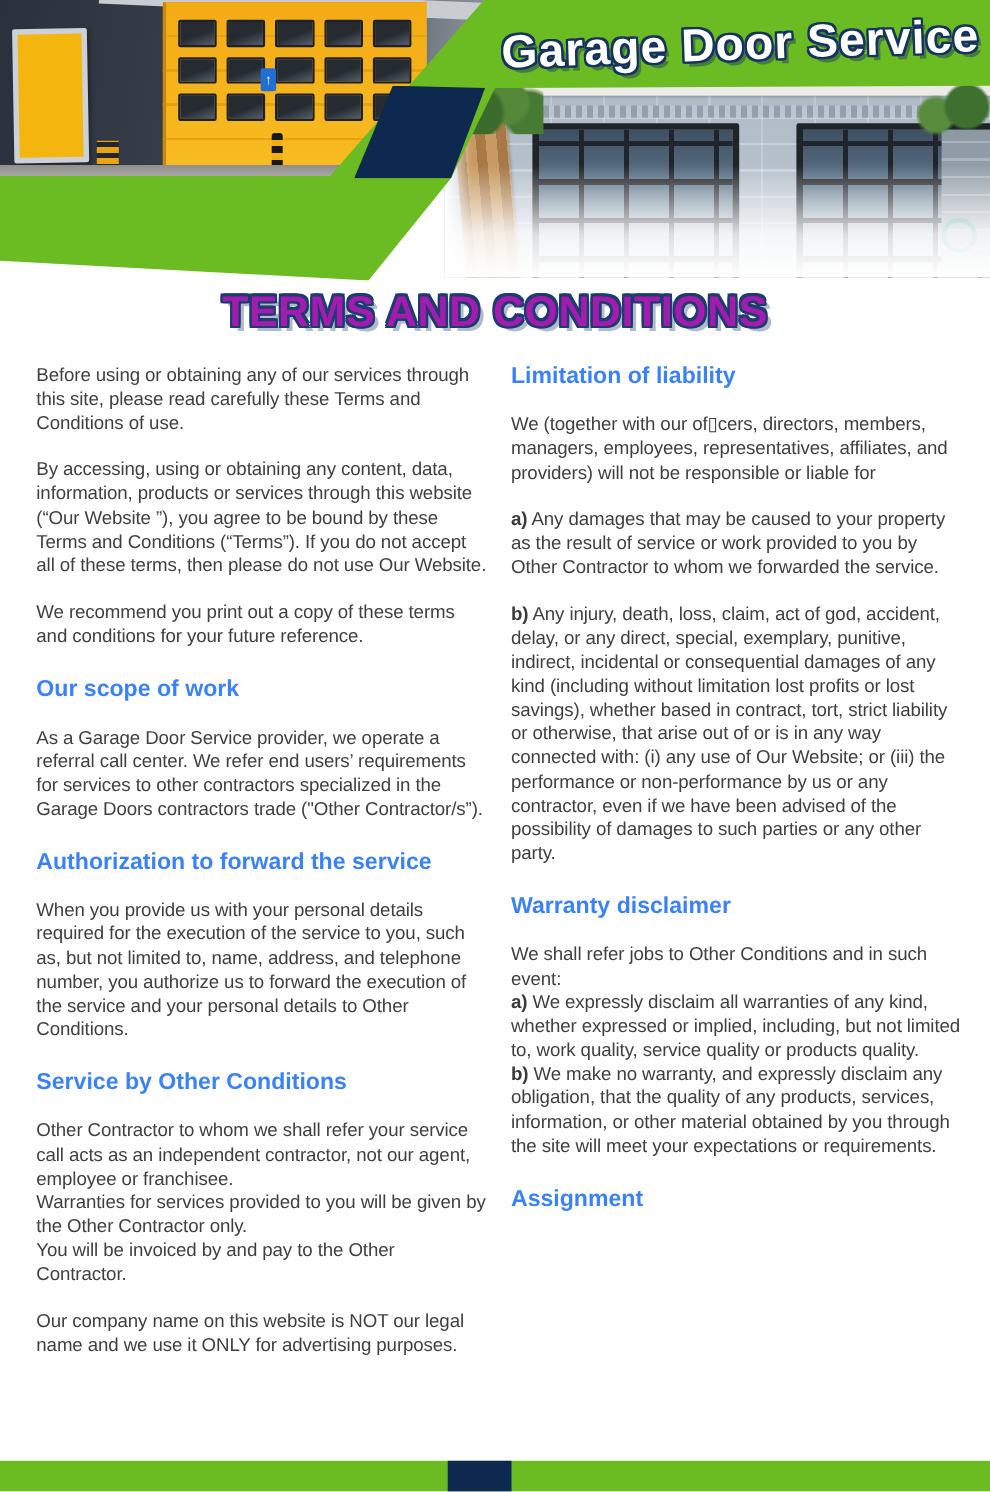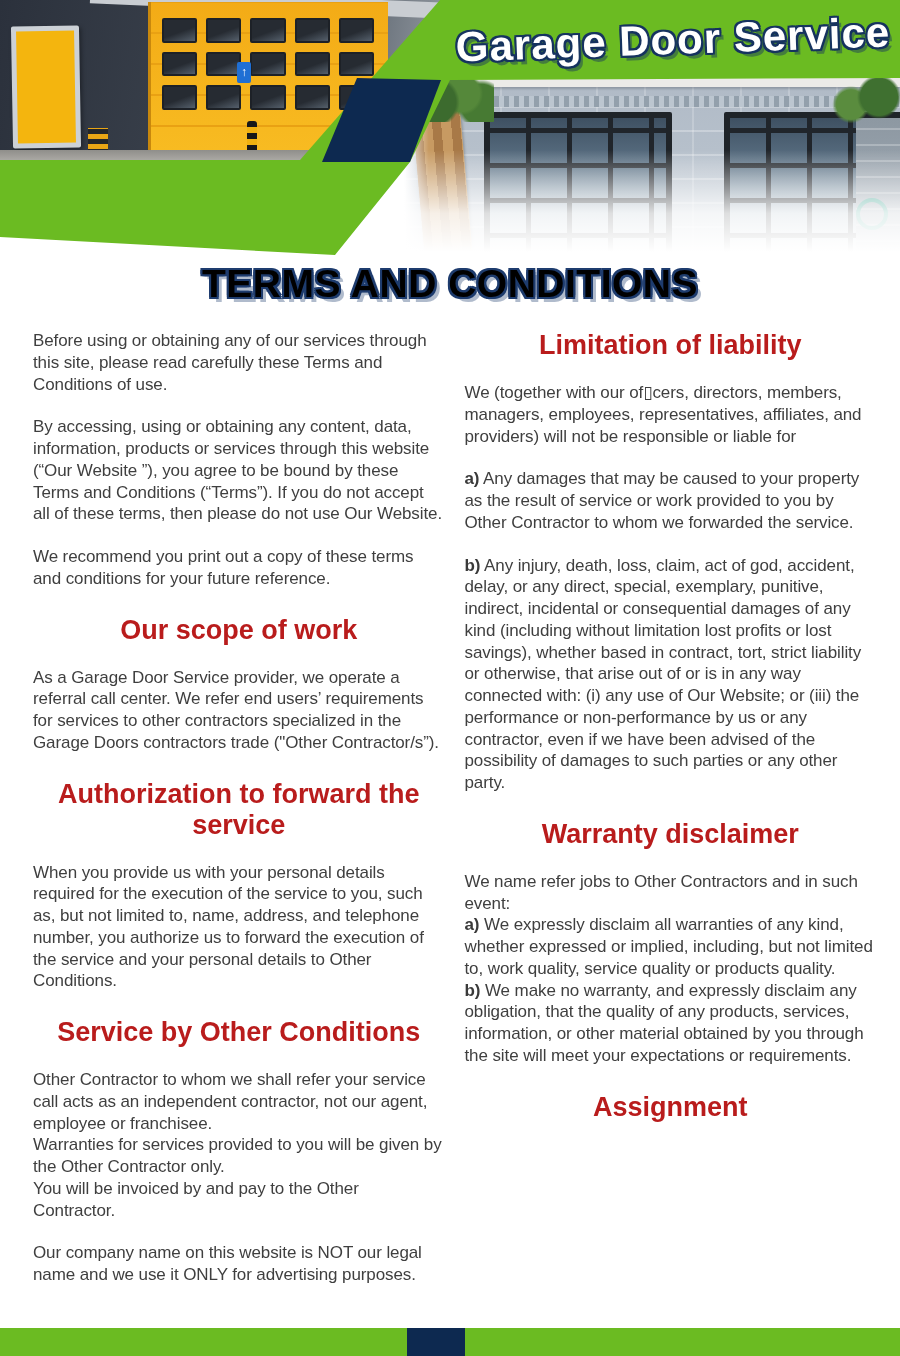--- a/index.html
+++ b/index.html
@@ -66,7 +66,7 @@
     text-shadow:-2px -2px 0 #16335f,0 -2px 0 #16335f,2px -2px 0 #16335f,-2px 0 0 #16335f,2px 0 0 #16335f,
                 -2px 2px 0 #16335f,0 2px 0 #16335f,2px 2px 0 #16335f,4px 5px 0 rgba(22,51,95,.45);}
   
-  .page-heading{margin:10px 0 0;text-align:center;font-size:39px;font-weight:800;letter-spacing:.5px;color:#000000;
+  .page-heading{margin:10px 0 0;text-align:center;font-size:39px;font-weight:800;letter-spacing:.5px;color:#a21caf;
     text-shadow:-2px -2px 0 #1e3c6e,0 -2px 0 #1e3c6e,2px -2px 0 #1e3c6e,-2px 0 0 #1e3c6e,2px 0 0 #1e3c6e,
                 -2px 2px 0 #1e3c6e,0 2px 0 #1e3c6e,2px 2px 0 #1e3c6e,5px 5px 0 rgba(30,60,110,.35);}
   

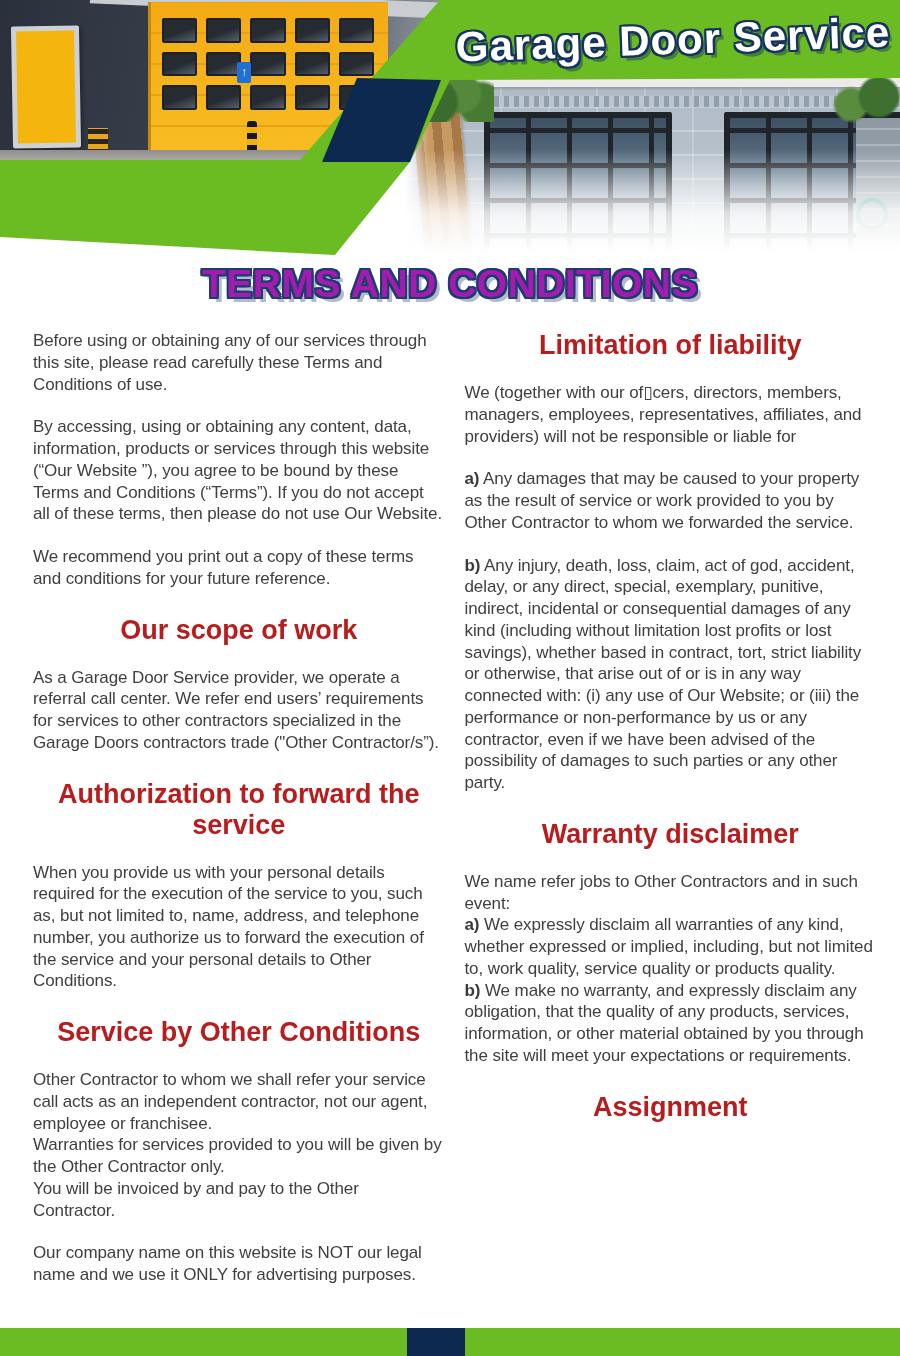--- a/index.html
+++ b/index.html
@@ -74,7 +74,7 @@
   .col{flex:1;min-width:0;}
   .para{font-size:17px;line-height:1.28;color:#3f3f3f;margin:0 0 21px;letter-spacing:-0.1px;}
   .para b{color:#3a3a3a;}
-  .sec-heading{font-size:27px;font-weight:bold;color:#b91c1c;margin:25px 0 21px;text-align:center;}
+  .sec-heading{font-size:21px;font-weight:bold;color:#3b82f6;margin:25px 0 21px;}
   .col .sec-heading:first-child{margin-top:0;}
   
   .footer-bar{position:absolute;left:0;bottom:0;width:900px;height:28px;background:#6bbb22;}

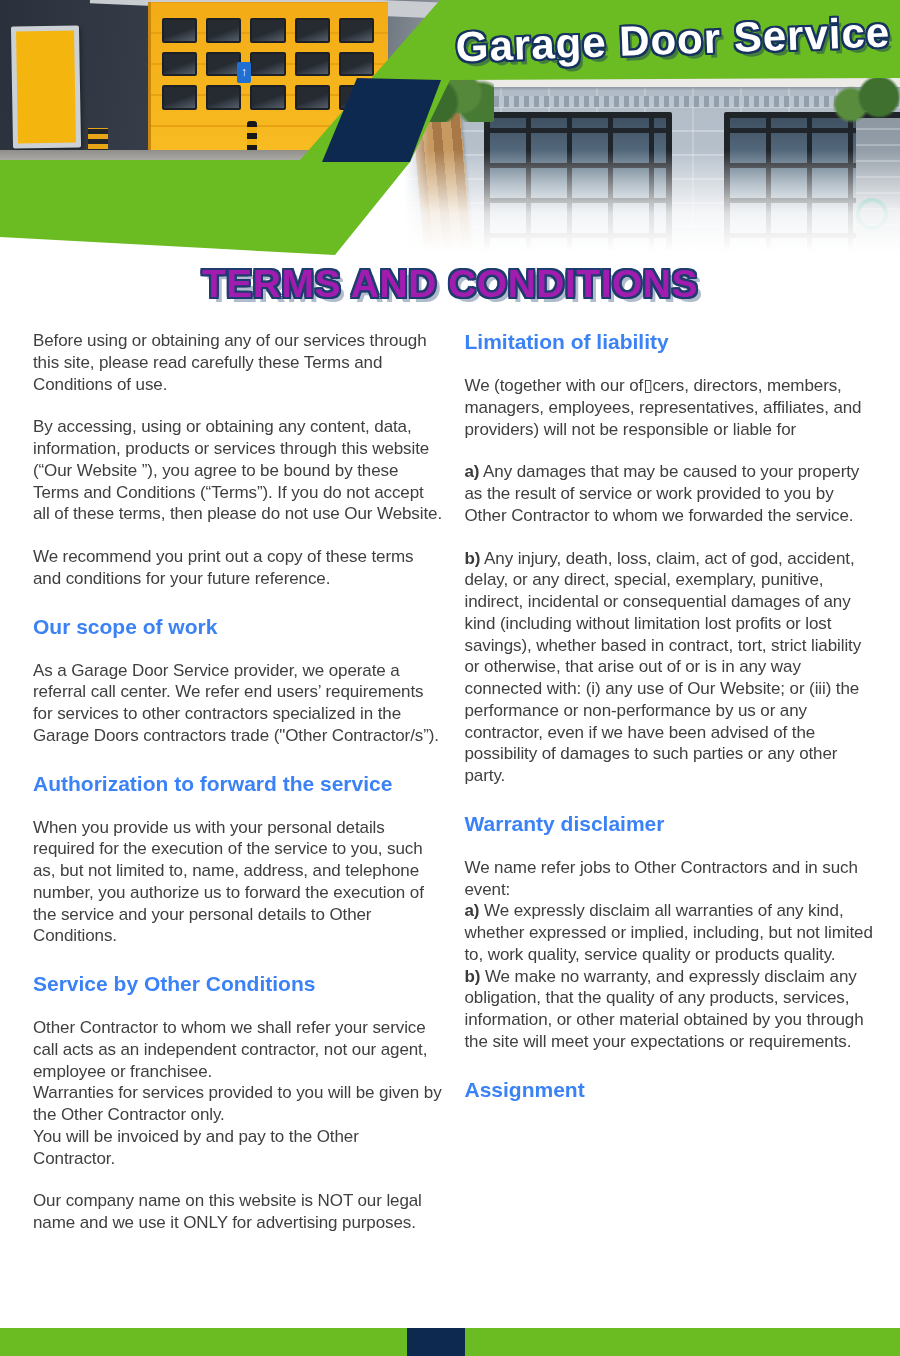--- a/index.html
+++ b/index.html
@@ -172,7 +172,7 @@
       </div>
       <div class="sec-heading">Warranty disclaimer</div>
       <div class="para">
-        <div>We name refer jobs to Other Contractors and in such event:</div>
+        <div>We shall refer jobs to Other Conditions and in such event:</div>
         <div><b>a)</b> We expressly disclaim all warranties of any kind, whether expressed or implied, including, but not limited to, work quality, service quality or products quality.</div>
         <div><b>b)</b> We make no warranty, and expressly disclaim any obligation, that the quality of any products, services, information, or other material obtained by you through the site will meet your expectations or requirements.</div>
       </div>

